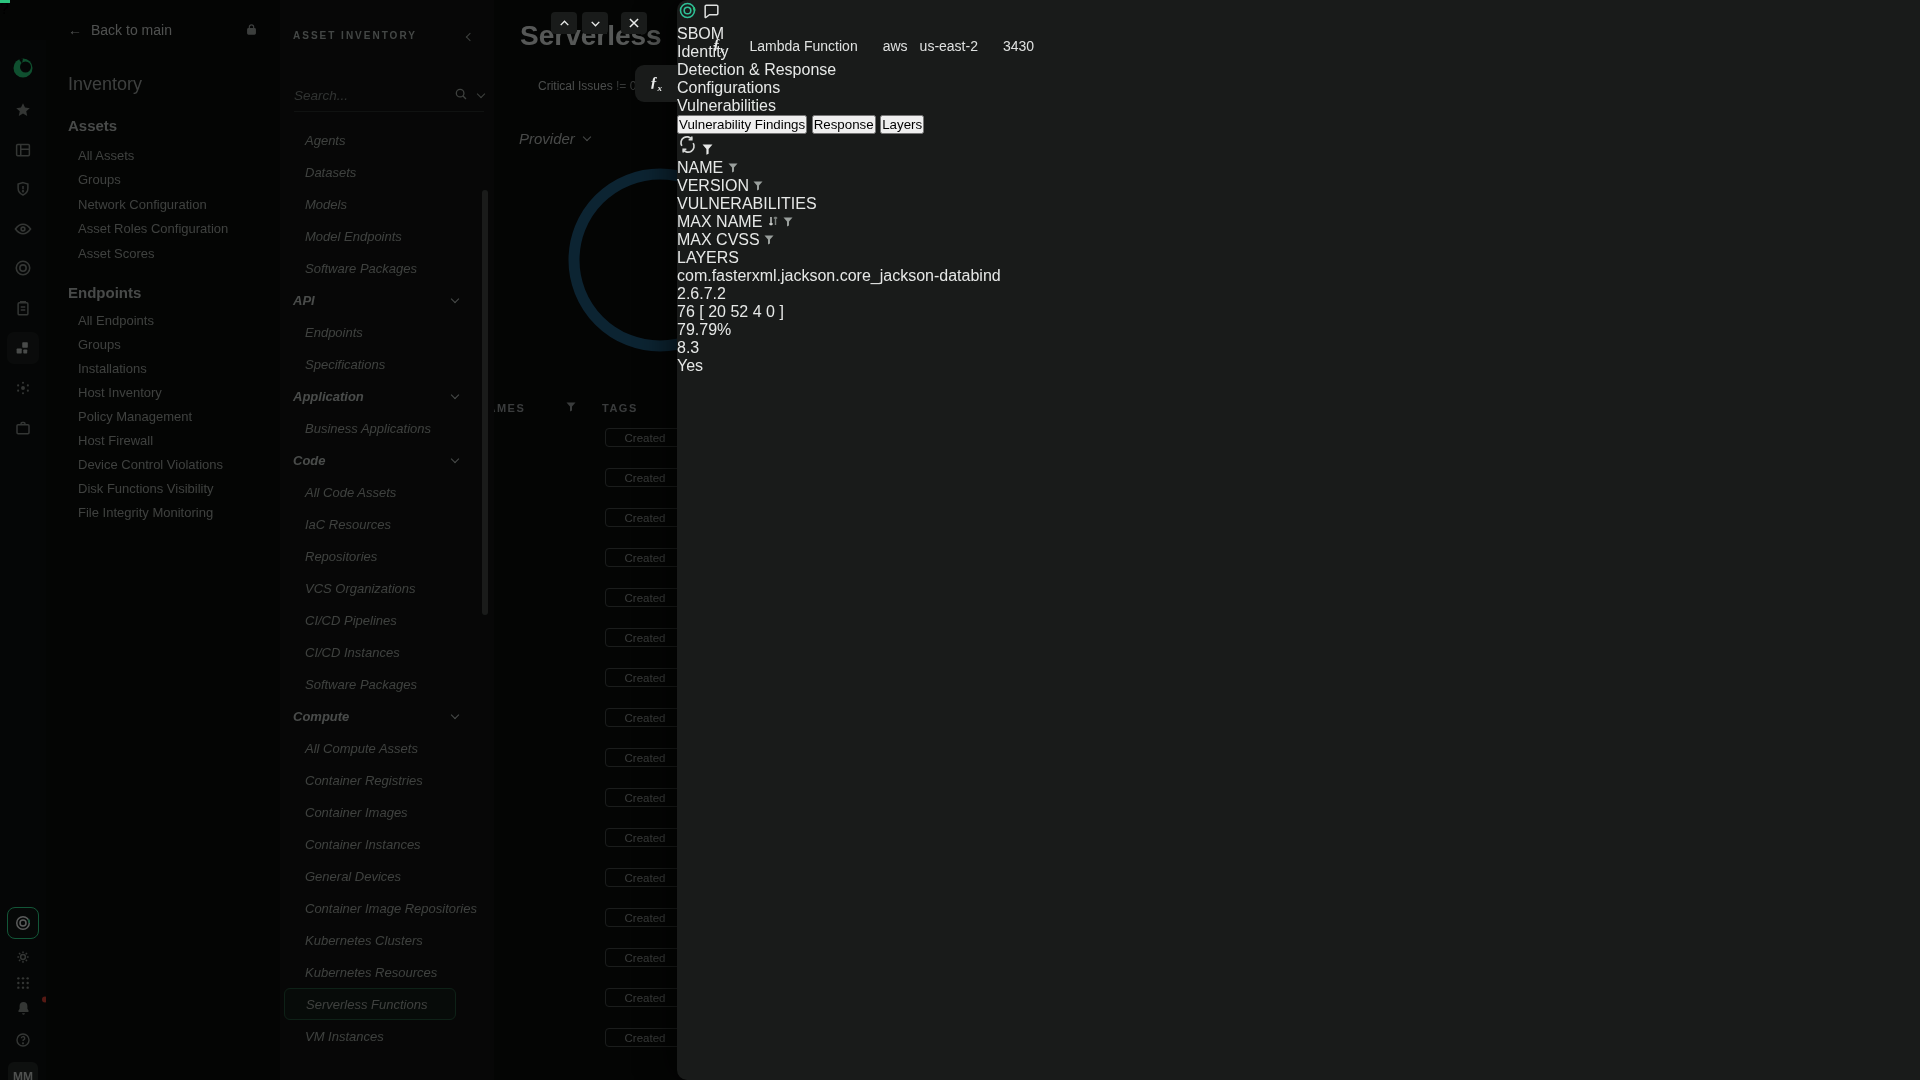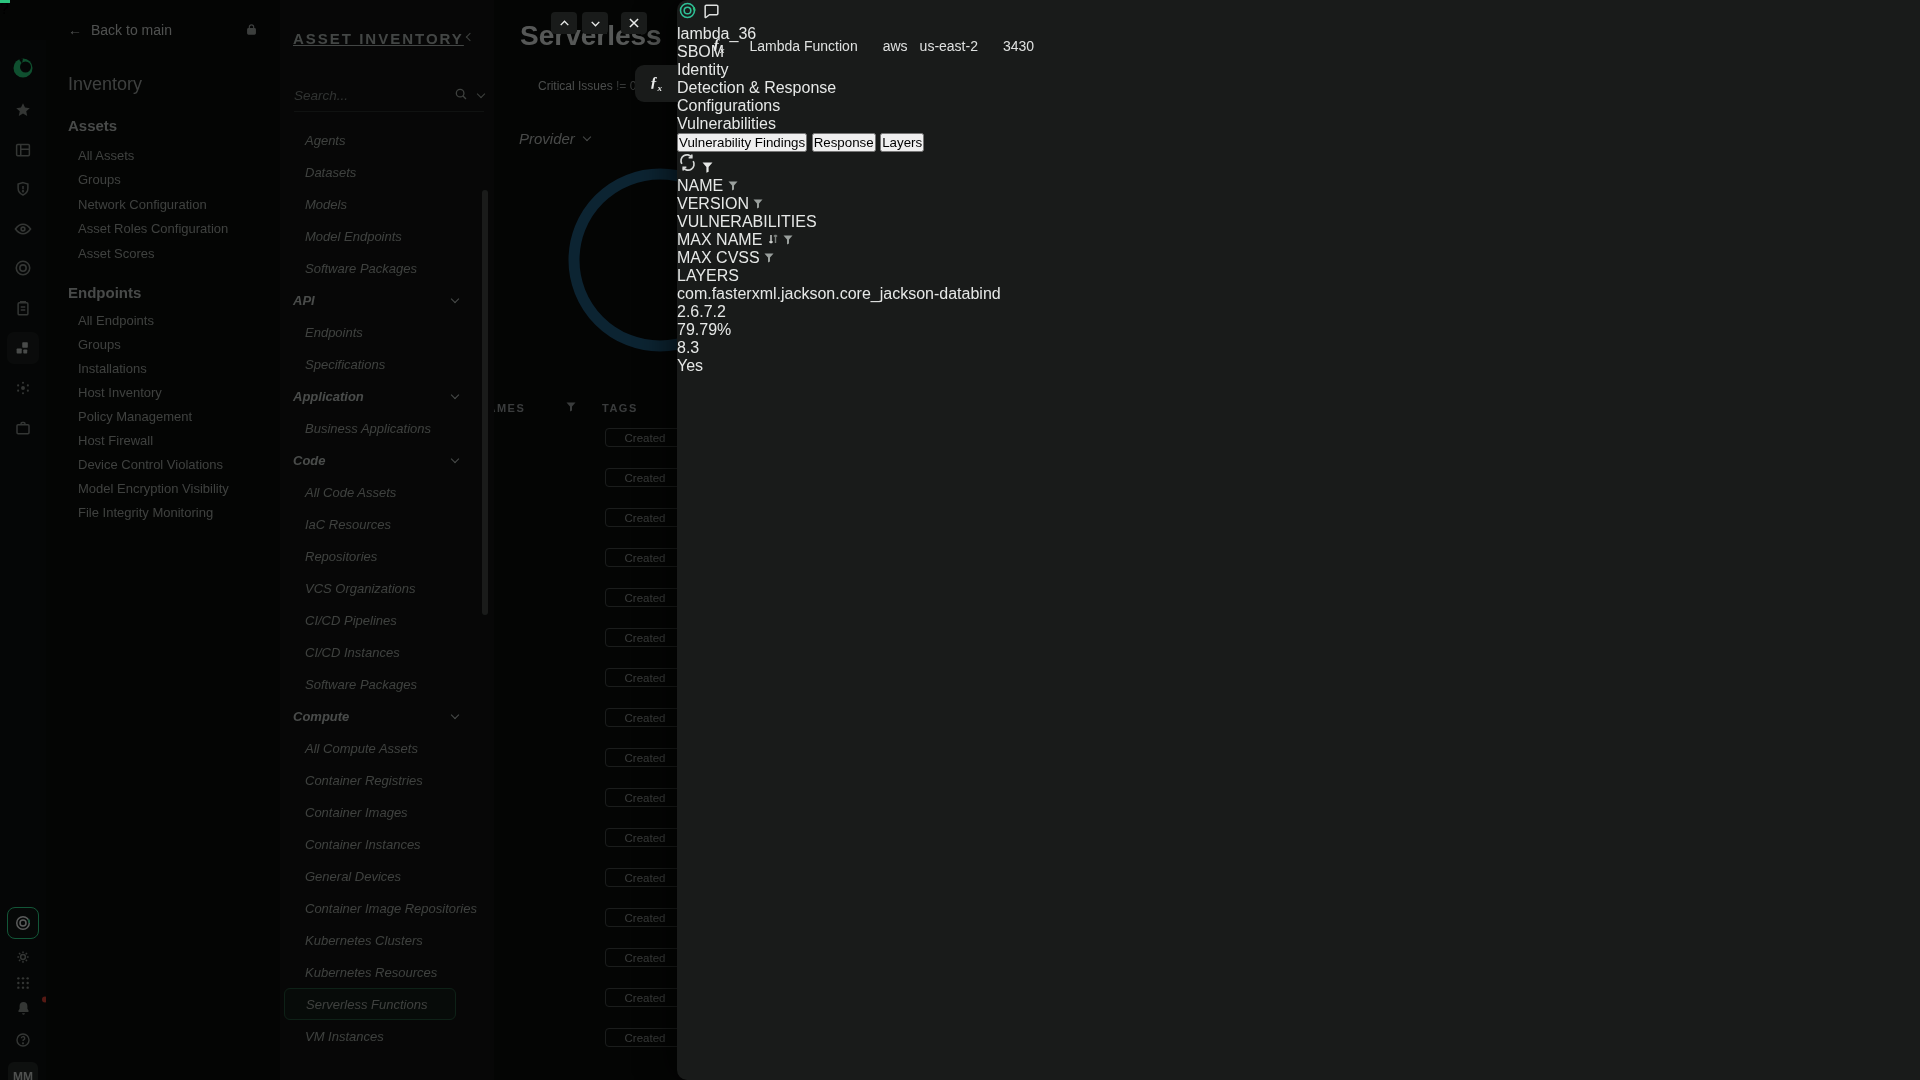--- a/index.html
+++ b/index.html
@@ -29,7 +29,7 @@
 
   
   .ai { position:absolute; left:280px; top:0; width:214px; height:100%; background:#101211; z-index:10; }
-  .ai-head { position:absolute; left:13px; top:30px; font-size:15px; letter-spacing:2px; color:#9aa09d; font-weight:bold;text-decoration:underline; }
+  .ai-head { position:absolute; left:13px; top:30px; font-size:10px; letter-spacing:2px; color:#9aa09d; font-weight:bold; }
   .ai-collapse { position:absolute; right:9px; top:26px; width:18px; height:18px; border:1px solid #33373"; border:1px solid #343836; border-radius:4px;
                  display:flex; align-items:center; justify-content:center; color:#8f948f; }
   .ai-search { position:absolute; left:14px; right:10px; top:86px; height:26px; display:flex; align-items:center;

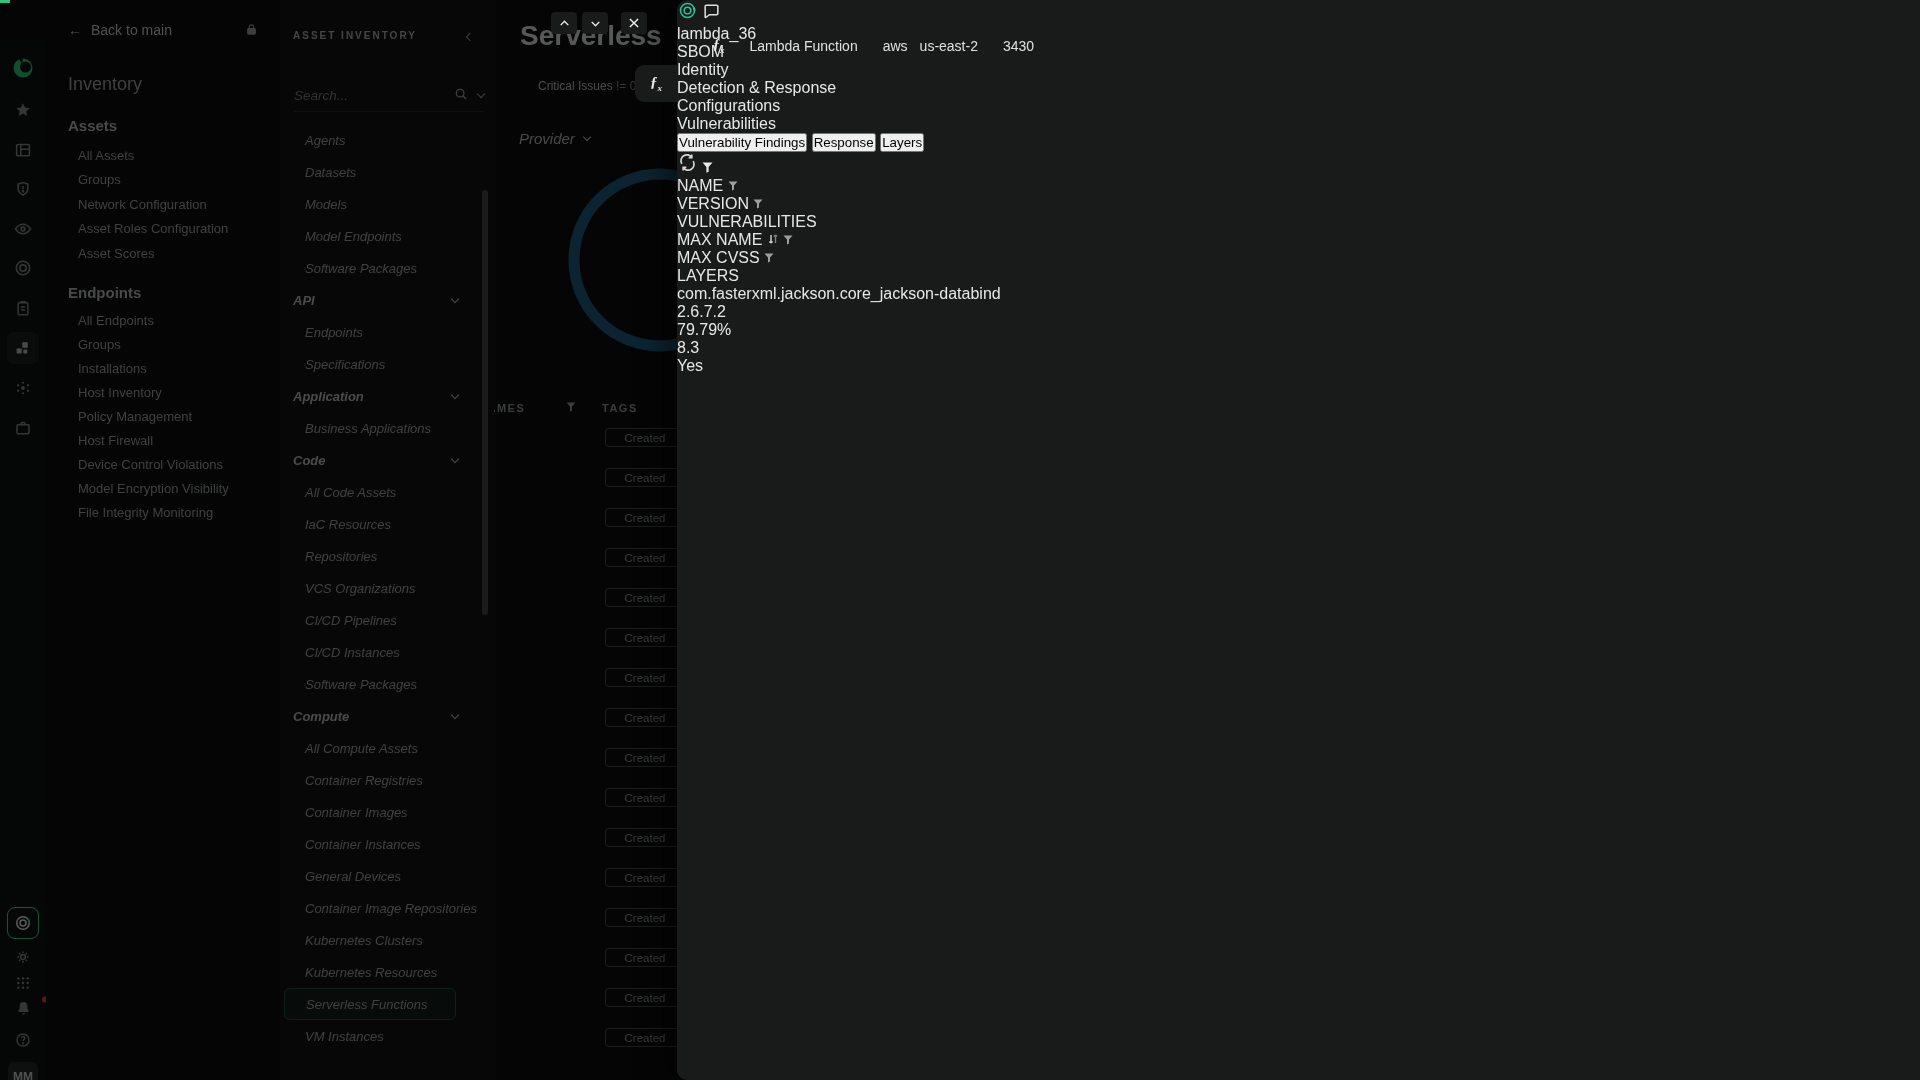--- a/index.html
+++ b/index.html
@@ -648,7 +648,6 @@
       <span class="kebab"><i></i><i></i><i></i></span>
     </div>
 
-    <div class="p-title">lambda_36</div>
 
     <div class="tabs">
 

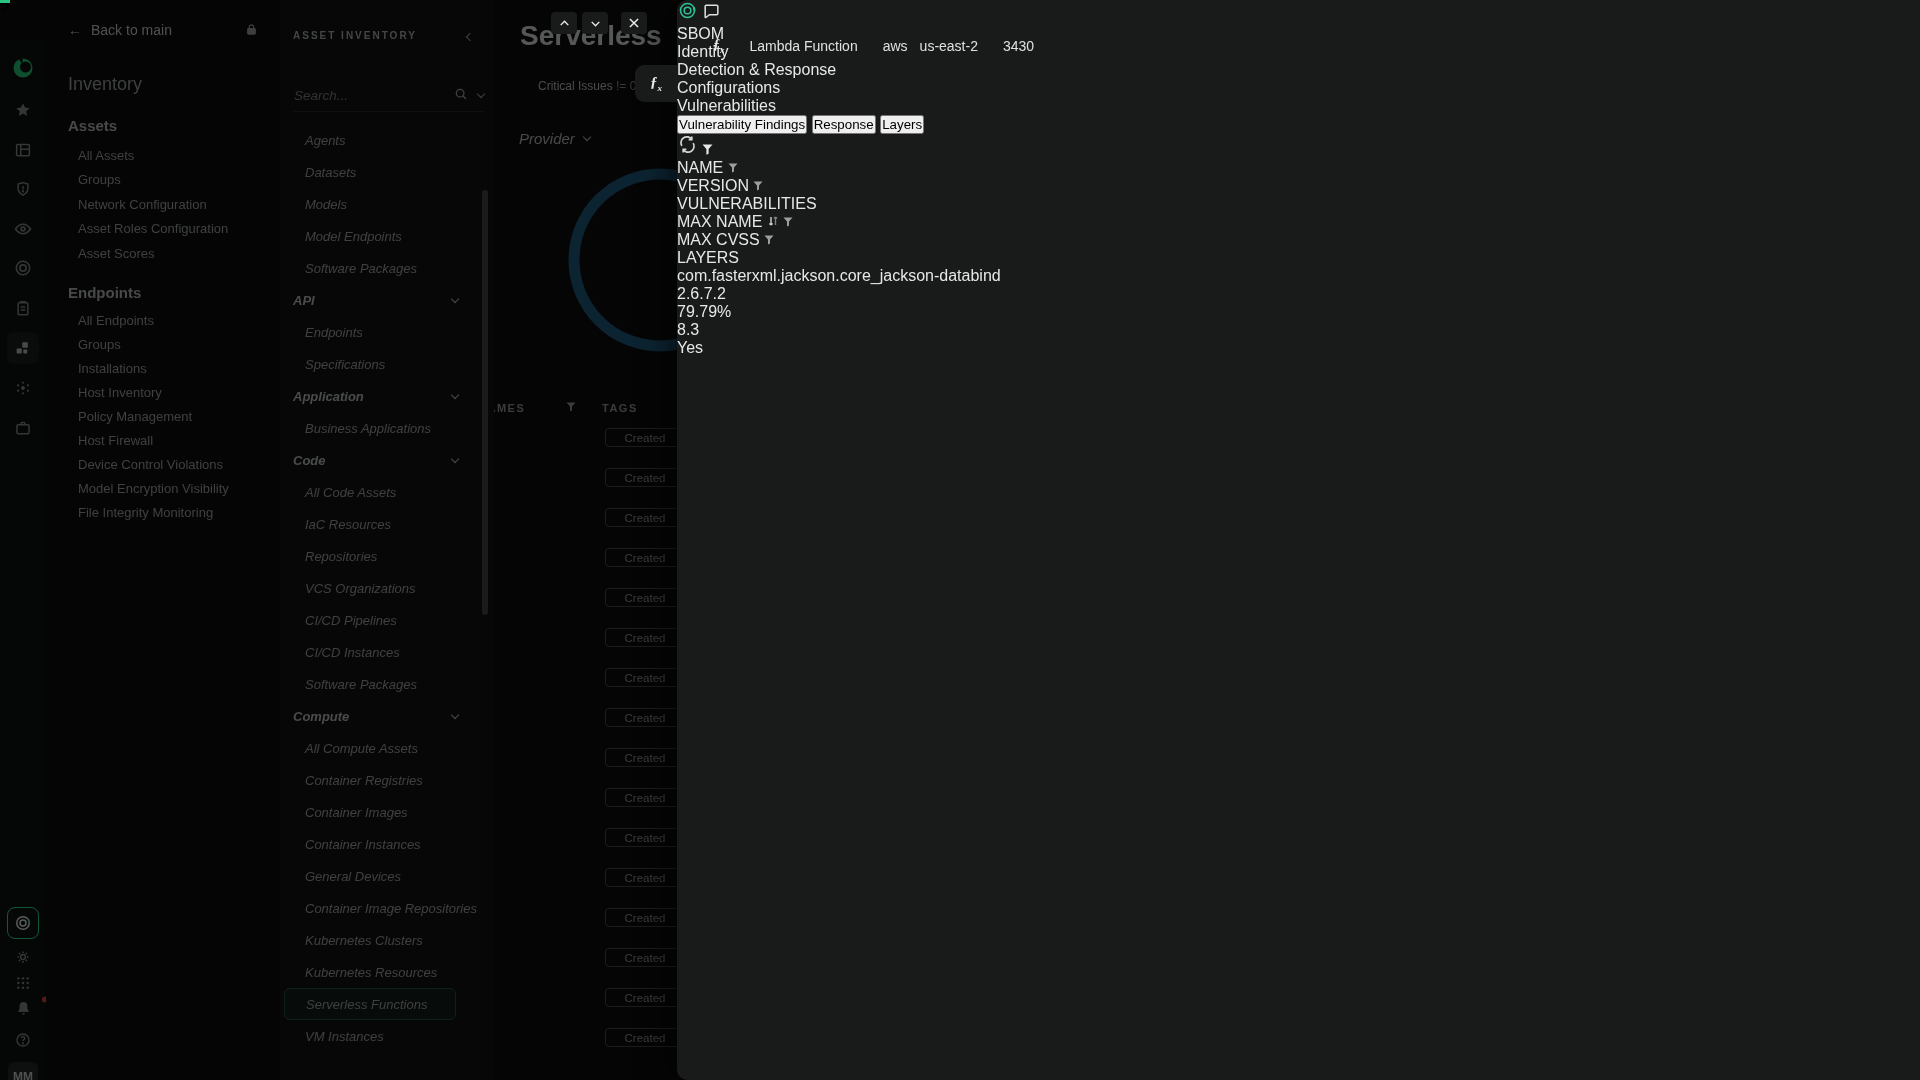--- a/index.html
+++ b/index.html
@@ -743,6 +743,36 @@
     <div class="trow">
       <div class="c0"><span>com.fasterxml.jackson.core_jackson-databind</span></div>
       <div class="c1"><span>2.6.7.2</span></div>
+      <div class="c2">
+        <span class="vuln-cell">
+          <span class="vuln-total">76</span>
+          <span class="brk">[</span>
+          <span class="vuln-cell">
+            
+              <span class="sev">
+                <i class="dot" style="background: rgb(155, 39, 30);"></i>
+                <span>20</span>
+              </span>
+            
+              <span class="sev">
+                <i class="dot" style="background: rgb(217, 69, 58);"></i>
+                <span>52</span>
+              </span>
+            
+              <span class="sev">
+                <i class="dot" style="background: rgb(239, 162, 59);"></i>
+                <span>4</span>
+              </span>
+            
+              <span class="sev">
+                <i class="dot" style="background: rgb(63, 156, 232);"></i>
+                <span>0</span>
+              </span>
+            
+          </span>
+          <span class="brk">]</span>
+        </span>
+      </div>
       <div class="c3"><span>79.79%</span></div>
       <div class="c4"><span>8.3</span></div>
       <div class="c5"><span>Yes</span></div>

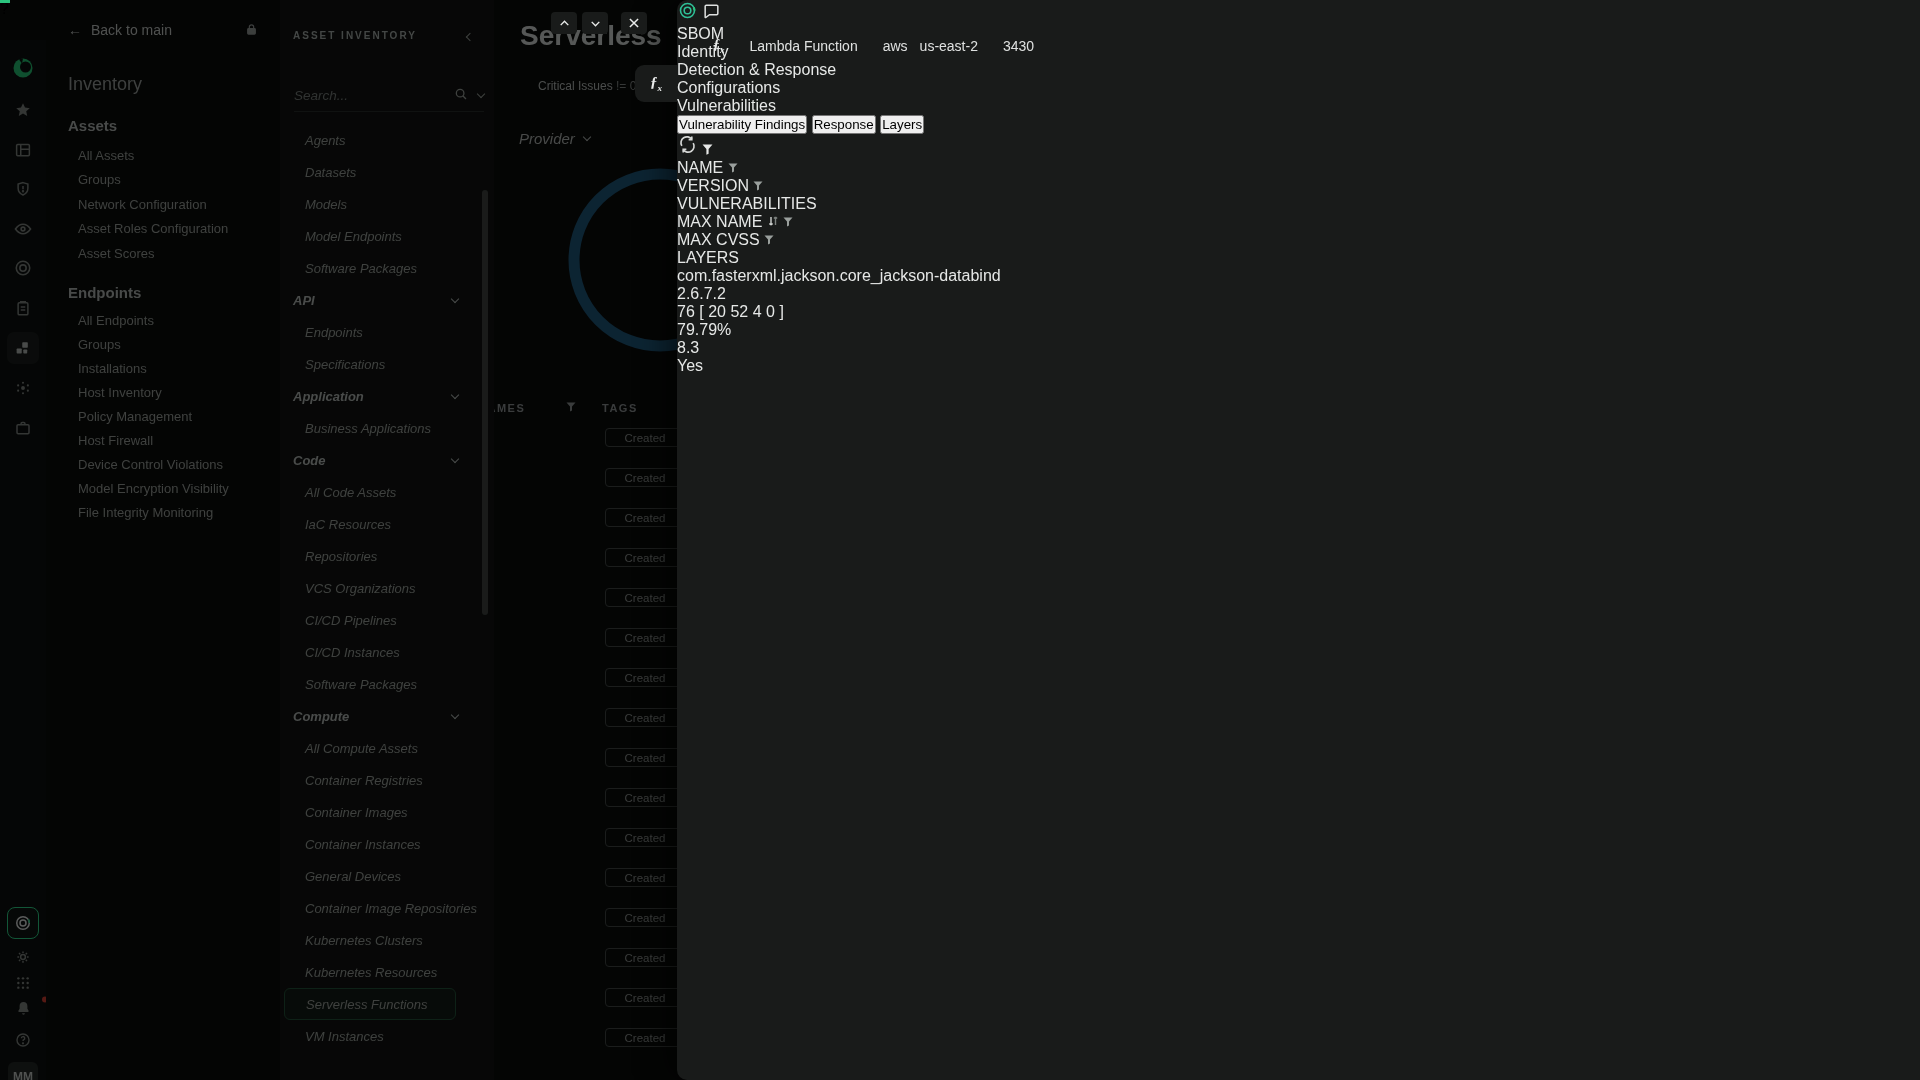--- a/index.html
+++ b/index.html
@@ -327,7 +327,7 @@
         </div>
 
         <div class="nav-item" style="height:24px">
-          <span>Model Encryption Visibility</span>
+          <span>Disk Functions Visibility</span>
         </div>
 
         <div class="nav-item" style="height:24px">

